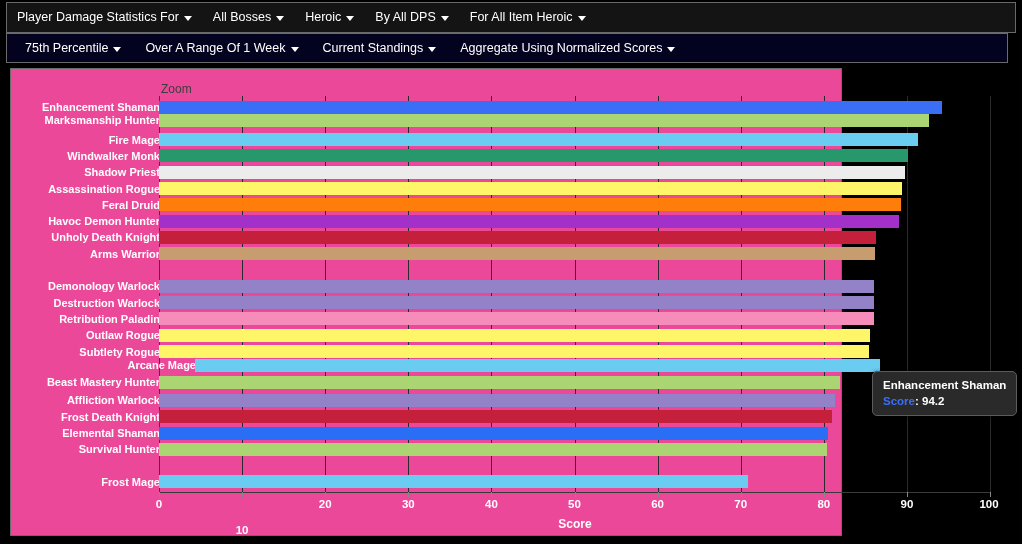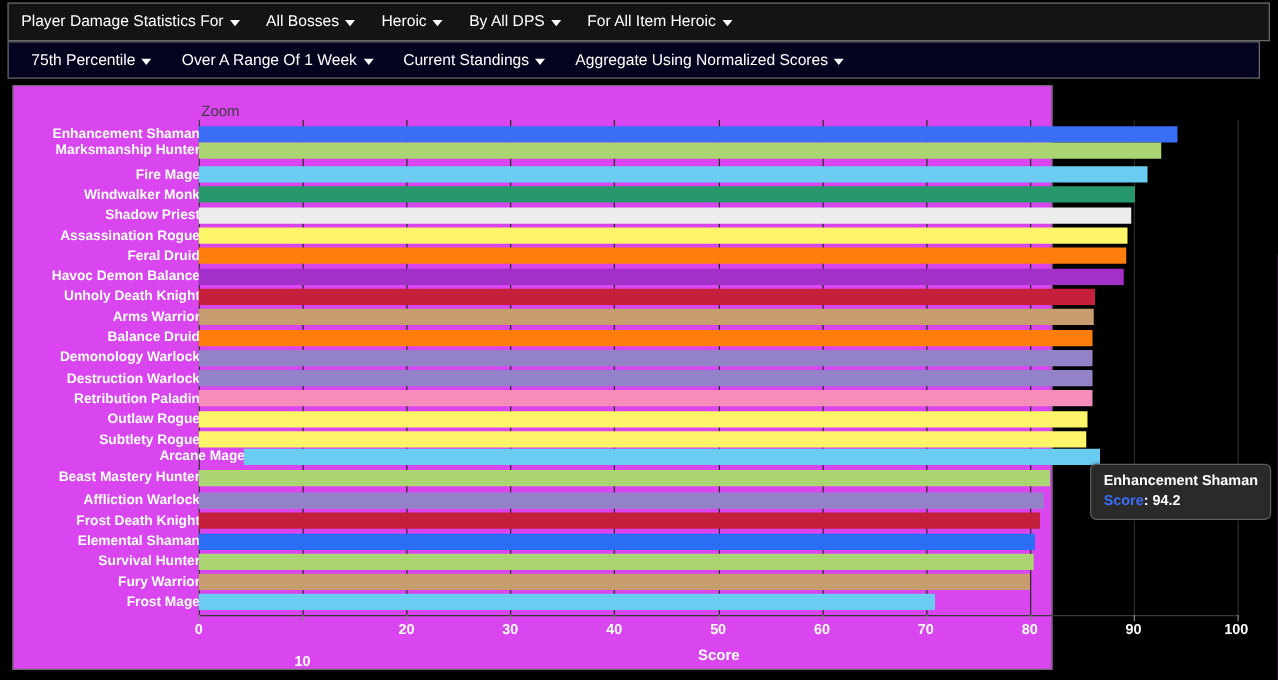--- a/index.html
+++ b/index.html
@@ -81,7 +81,7 @@
     width: 832px;
     height: 468px;
     box-sizing: border-box;
-    background: #d946ef;
+    background: #ec4899;
     border: 1px solid #6a6a6a;
   }
 

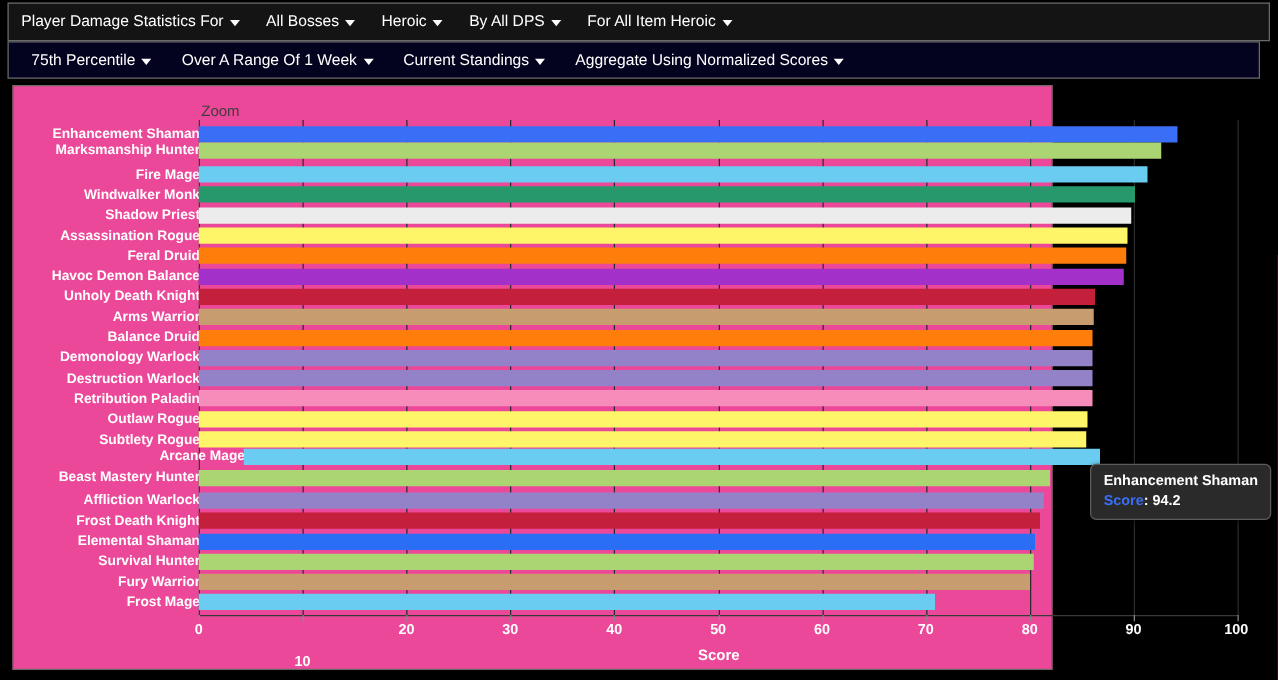--- a/index.html
+++ b/index.html
@@ -301,7 +301,7 @@
           <div class="bar" style="width: 742.083px; background: rgb(255, 125, 10);"></div>
         </div>
         <div class="bar-row" style="top: 144.1px;">
-          <div class="bar-label">Havoc Demon Balance</div>
+          <div class="bar-label">Havoc Demon Hunter</div>
           <div class="bar" style="width: 739.59px; background: rgb(163, 48, 201);"></div>
         </div>
         <div class="bar-row" style="top: 160.4px;">

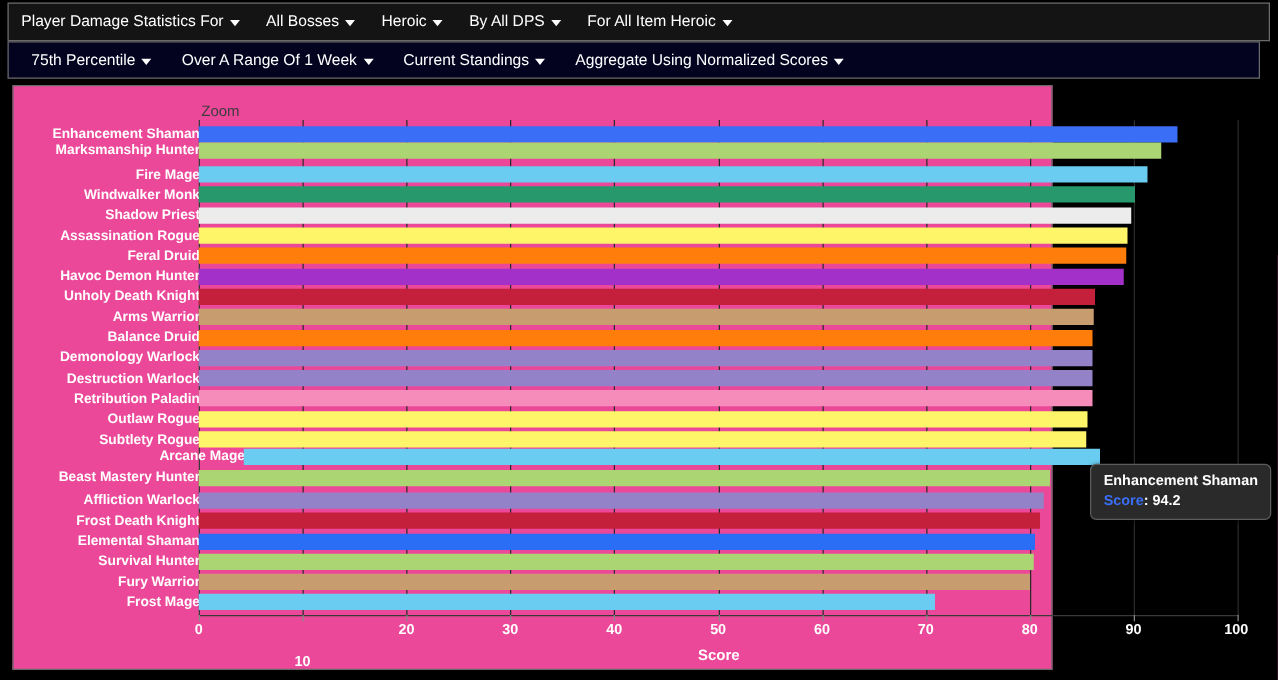--- a/index.html
+++ b/index.html
@@ -311,10 +311,6 @@
         <div class="bar-row" style="top: 176.7px;">
           <div class="bar-label">Arms Warrior</div>
           <div class="bar" style="width: 716.322px; background: rgb(199, 156, 110);"></div>
-        </div>
-        <div class="bar-row" style="top: 193px;">
-          <div class="bar-label">Balance Druid</div>
-          <div class="bar" style="width: 715.491px; background: rgb(255, 125, 10);"></div>
         </div>
         <div class="bar-row" style="top: 209.3px;">
           <div class="bar-label">Demonology Warlock</div>

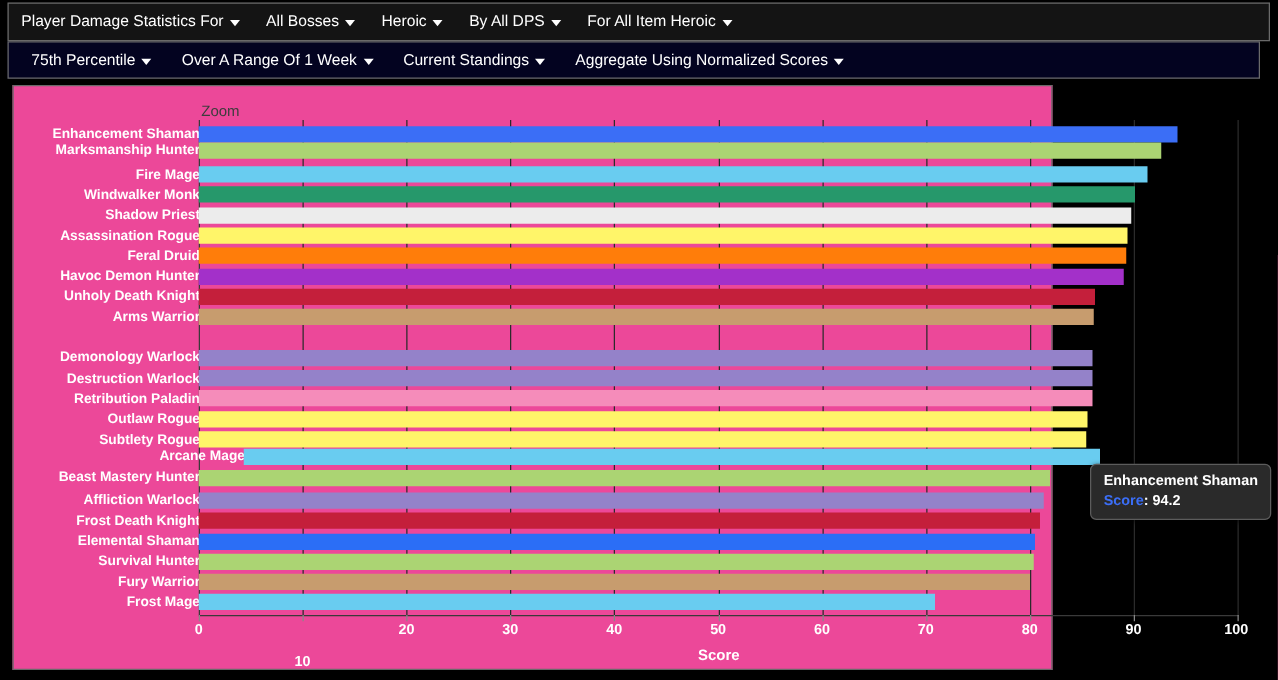--- a/index.html
+++ b/index.html
@@ -355,10 +355,6 @@
         <div class="bar-row" style="top: 372.3px;">
           <div class="bar-label">Survival Hunter</div>
           <div class="bar" style="width: 668.124px; background: rgb(171, 212, 115);"></div>
-        </div>
-        <div class="bar-row" style="top: 388.6px;">
-          <div class="bar-label">Fury Warrior</div>
-          <div class="bar" style="width: 664.8px; background: rgb(199, 156, 110);"></div>
         </div>
         <div class="bar-row" style="top: 404.9px;">
           <div class="bar-label">Frost Mage</div>

